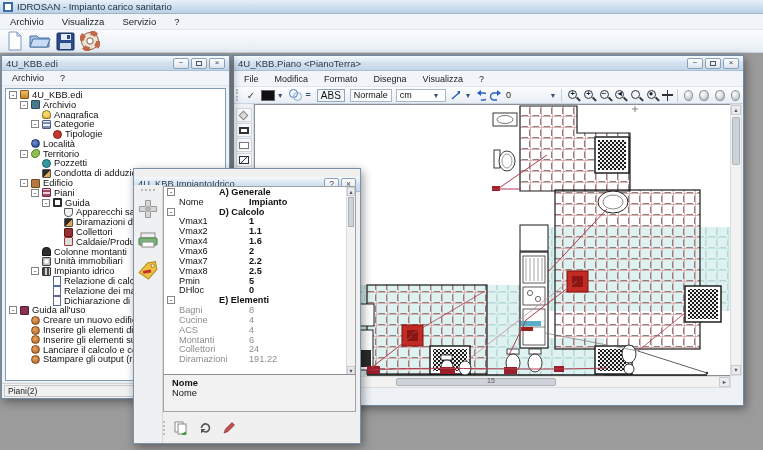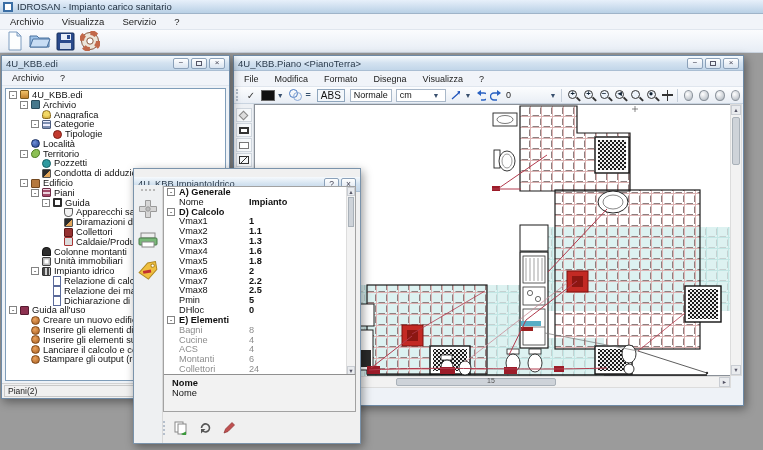--- a/index.html
+++ b/index.html
@@ -121,7 +121,7 @@
   #proprows{position:absolute;left:0;top:0;right:9px;height:188px;overflow:hidden;}
   .prow{height:9.85px;display:flex;align-items:center;white-space:nowrap;overflow:hidden;font-size:9.2px;}
   .gbox{flex:none;width:8px;height:8px;border:1px solid #848484;background:#fff;font-size:8px;line-height:6px;text-align:center;color:#333;margin:0 4px 0 3px;}
-  .gname{font-weight:bold;}
+  .gname{font-weight:bold;margin-left:40px;}
   .pname{flex:none;width:85px;padding-left:15px;overflow:hidden;}
   .pval{flex:1;font-weight:bold;overflow:hidden;}
   .pdis .pname,.pdis .pval{color:#8d8d8d;font-weight:normal;}

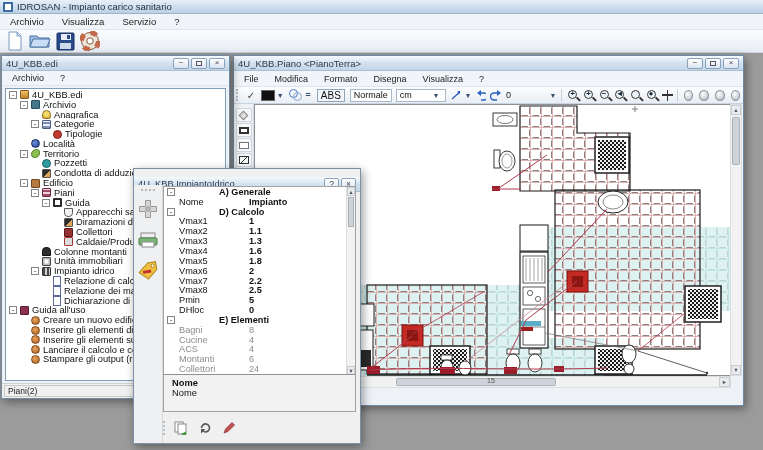--- a/index.html
+++ b/index.html
@@ -643,10 +643,6 @@
             <span class="pval">1.1</span>
           </div>
           <div class="prow">
-            <span class="pname">Vmax3</span>
-            <span class="pval">1.3</span>
-          </div>
-          <div class="prow">
             <span class="pname">Vmax4</span>
             <span class="pval">1.6</span>
           </div>

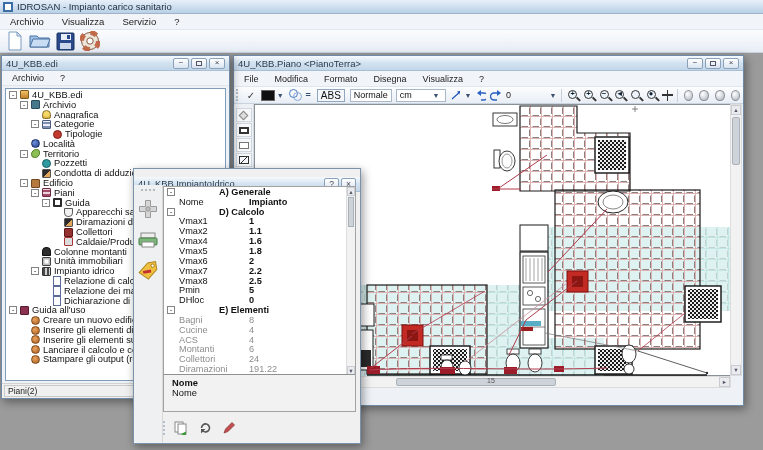--- a/index.html
+++ b/index.html
@@ -647,10 +647,6 @@
             <span class="pval">1.6</span>
           </div>
           <div class="prow">
-            <span class="pname">Vmax5</span>
-            <span class="pval">1.8</span>
-          </div>
-          <div class="prow">
             <span class="pname">Vmax6</span>
             <span class="pval">2</span>
           </div>

